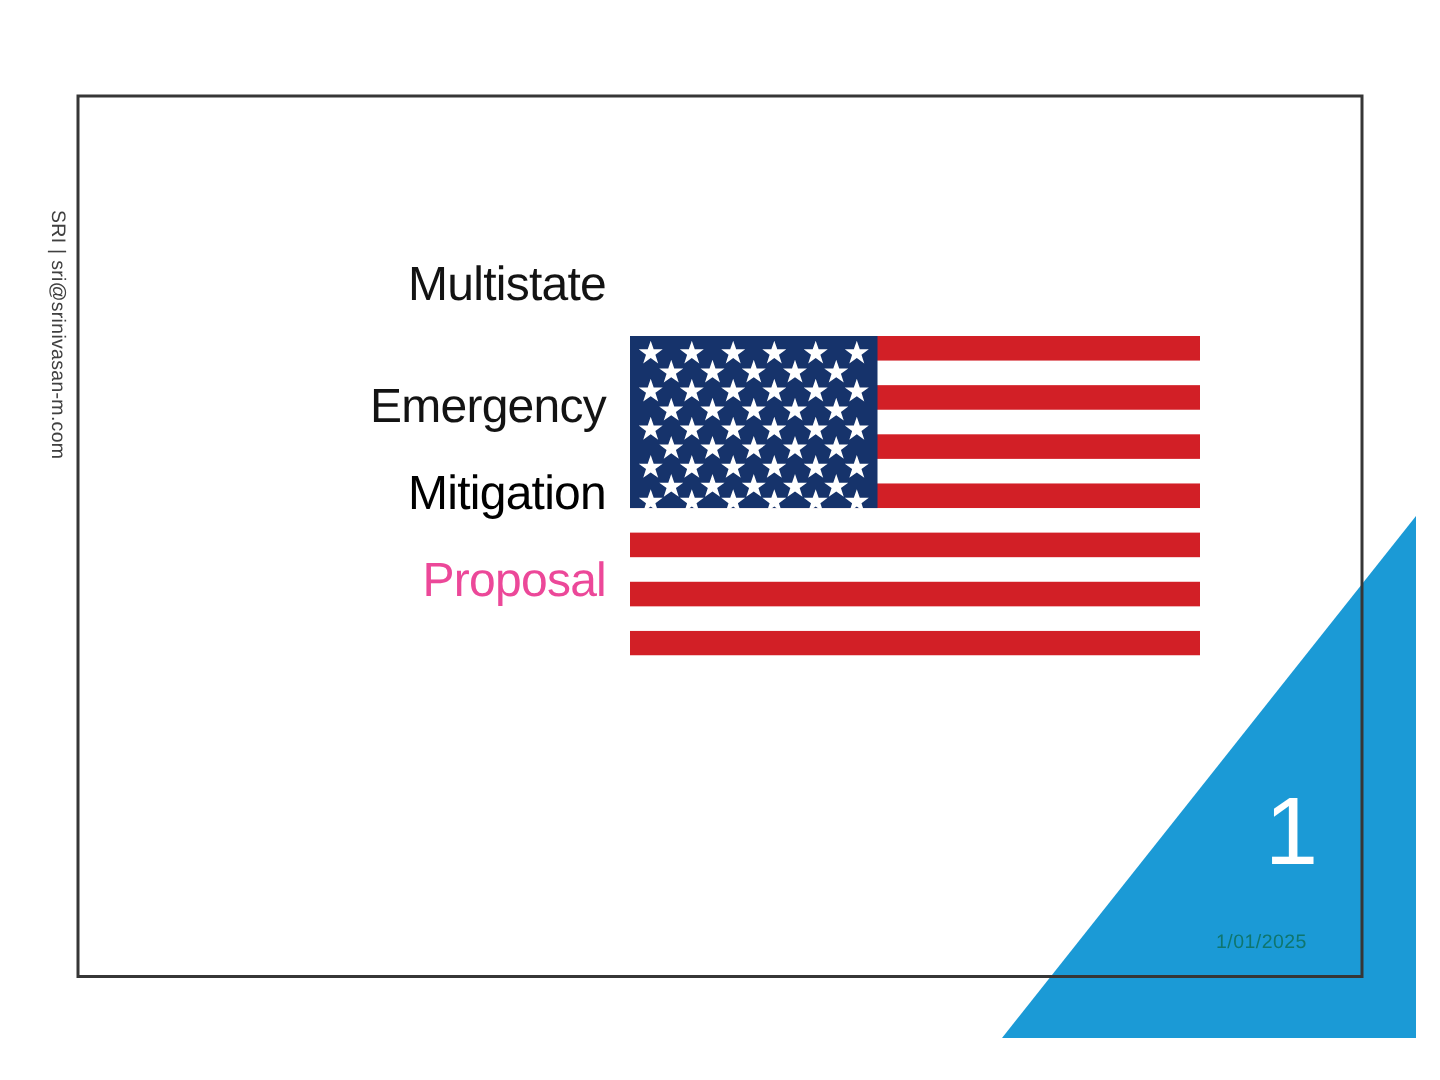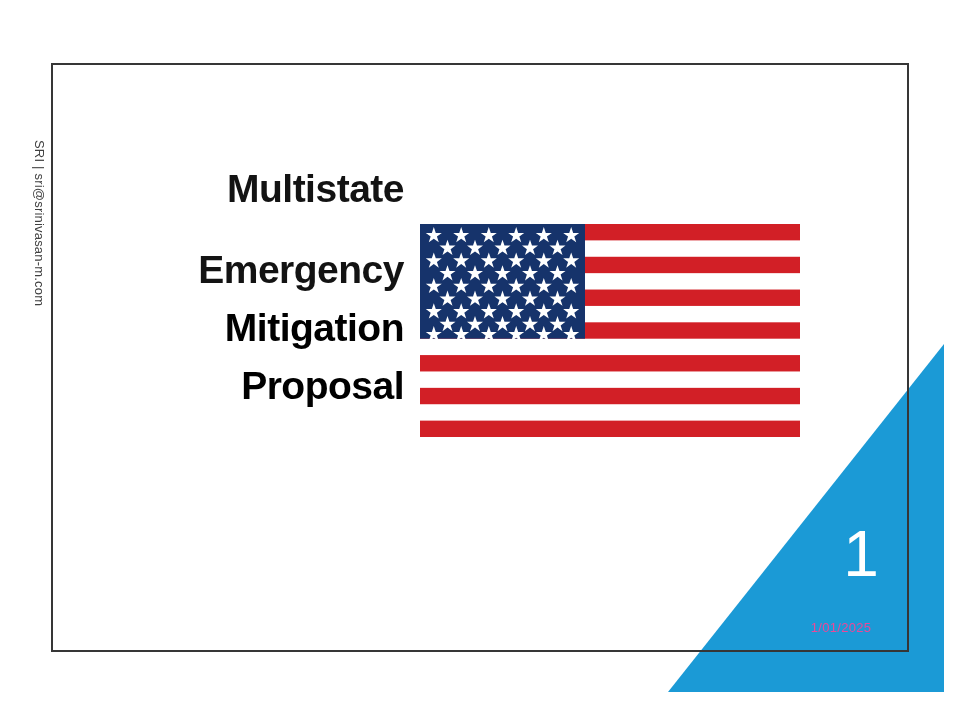--- a/index.html
+++ b/index.html
@@ -78,9 +78,9 @@
   }
   .title-line {
     display: block;
-    font-size: 39px;
+    font-size: 32px;
     line-height: 58px;
-    font-weight: bold;
+    font-weight: normal;
     color: #131313;
     letter-spacing: -0.5px;
     font-family: "Liberation Sans", sans-serif;

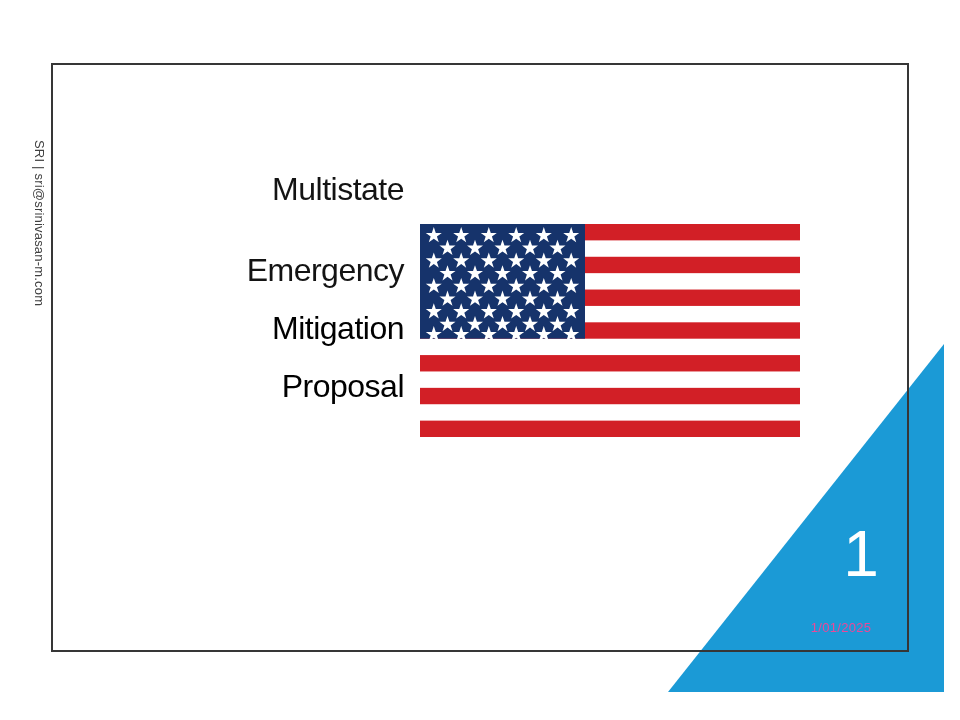--- a/index.html
+++ b/index.html
@@ -226,7 +226,7 @@
     <span class="title-line" style="color: rgb(19, 19, 19);">Multistate</span>
     <span class="title-line" style="color: rgb(19, 19, 19); margin-top: 23px;">Emergency</span>
     <span class="title-line" style="color: #000000;">Mitigation</span>
-    <span class="title-line" style="color: #000000;">Proposal</span>
+    <span class="title-line" style="color: #ec4899;">Proposal</span>
   </div>
 
   <div id="slide-number" style="color: rgb(255, 255, 255);">1</div>

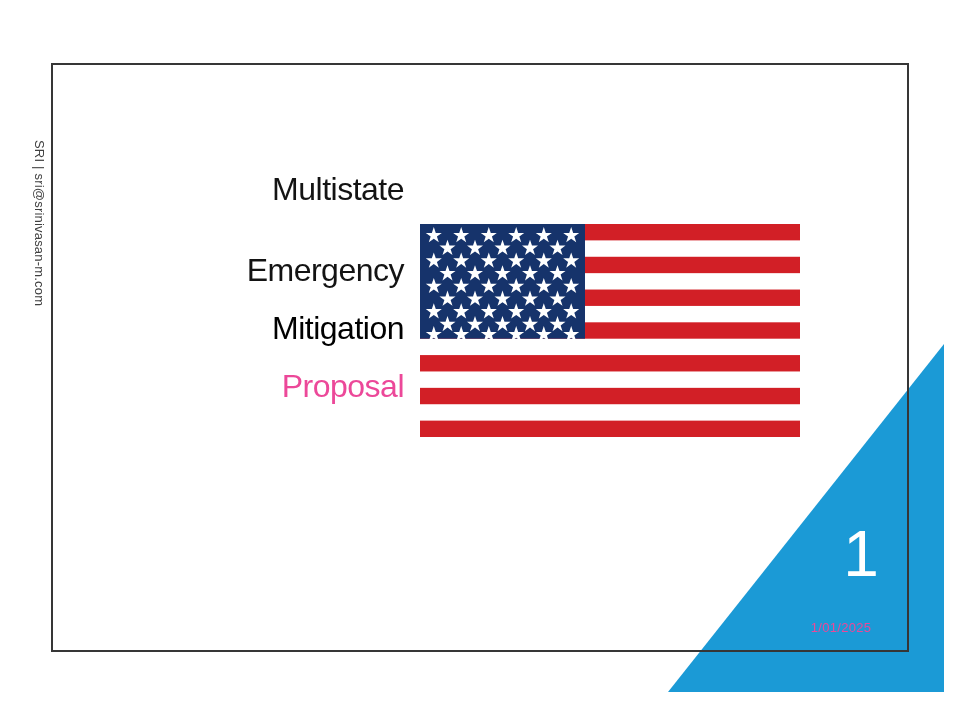--- a/index.html
+++ b/index.html
@@ -231,7 +231,7 @@
 
   <div id="slide-number" style="color: rgb(255, 255, 255);">1</div>
 
-  <div id="slide-date" style="color: #ec4899;">1/01/2025</div>
+  <div id="slide-date" style="color: #0f766e;">1/01/2025</div>
 
 </div>
 

